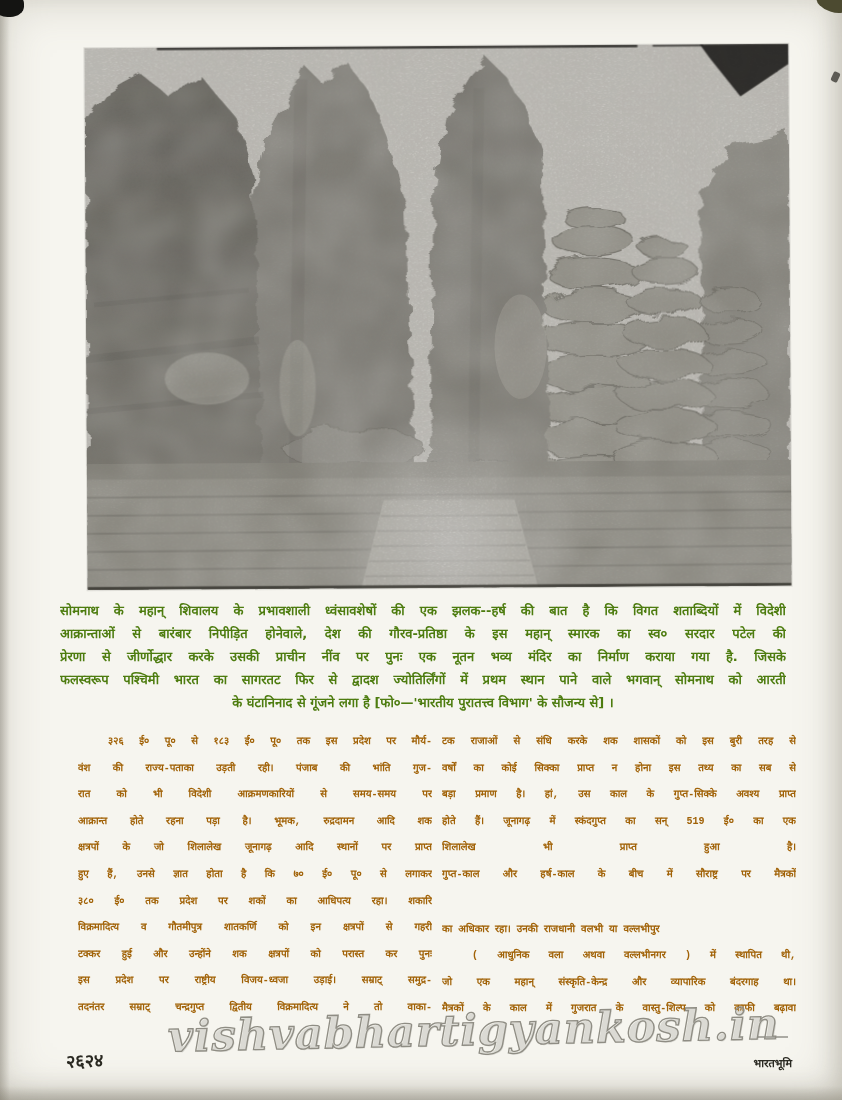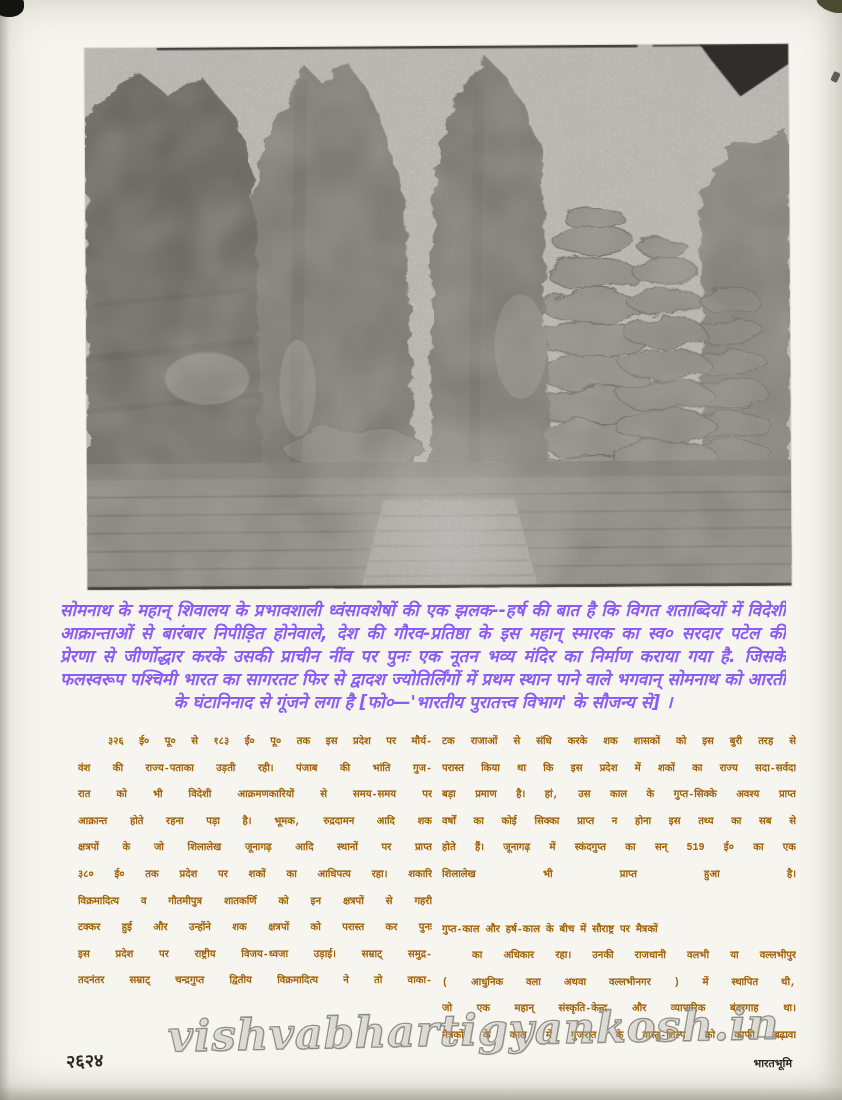--- a/index.html
+++ b/index.html
@@ -32,7 +32,7 @@
 
   .caption{
     position:absolute;left:60px;top:599px;width:726px;
-    color:#8b5cf6;font-weight:700;font-size:17px;line-height:23px;font-style:italic;
+    color:#4d7c0f;font-weight:700;font-size:13px;line-height:23px;
   }
   .c-line{text-align:justify;text-align-last:justify;white-space:nowrap;overflow:hidden;}
   .c-line:last-child{text-align:center;text-align-last:center;white-space:normal;}

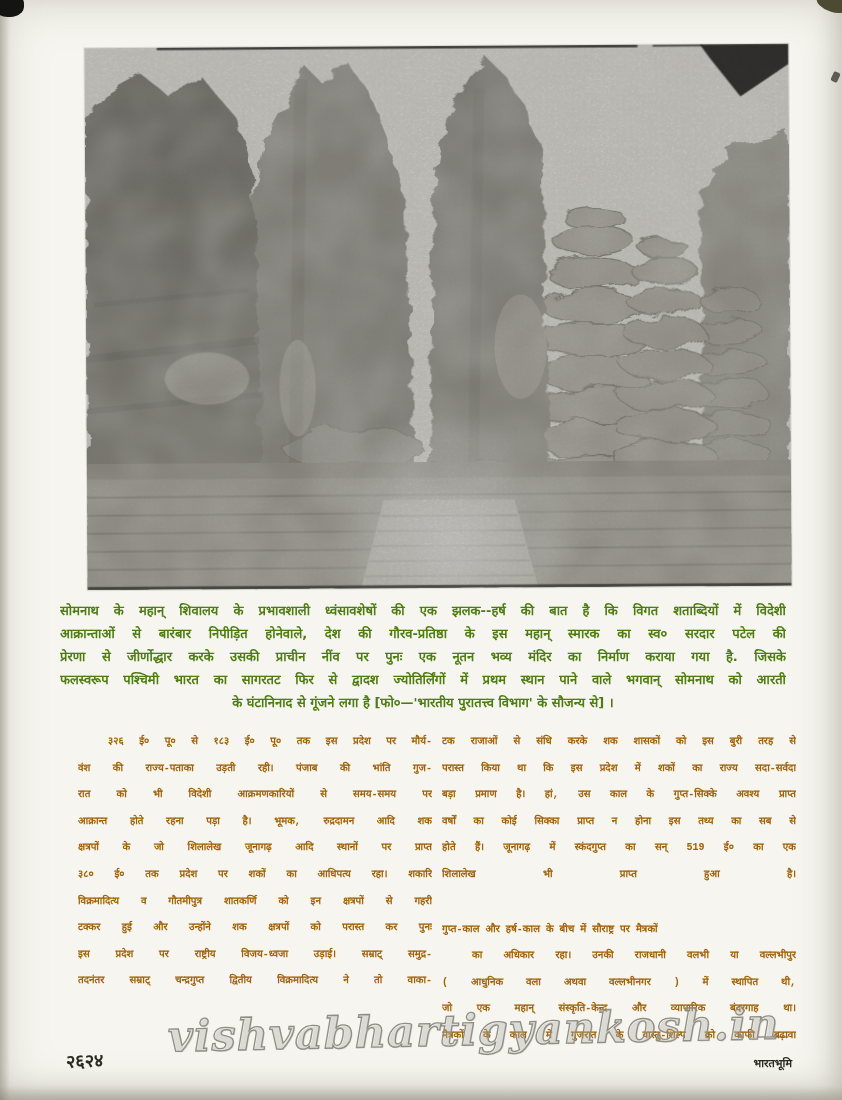--- a/index.html
+++ b/index.html
@@ -223,7 +223,6 @@
     </div>
     <div class="col col-right">
       <div class="t-line">टक राजाओं से संधि करके शक शासकों को इस बुरी तरह से</div>
-      <div class="t-line">परास्त किया था कि इस प्रदेश में शकों का राज्य सदा-सर्वदा</div>
       <div class="t-line">बड़ा प्रमाण है। हां, उस काल के गुप्त-सिक्के अवश्य प्राप्त</div>
       <div class="t-line">वर्षों का कोई सिक्का प्राप्त न होना इस तथ्य का सब से</div>
       <div class="t-line">होते हैं। जूनागढ़ में स्कंदगुप्त का सन् 519 ई० का एक</div>

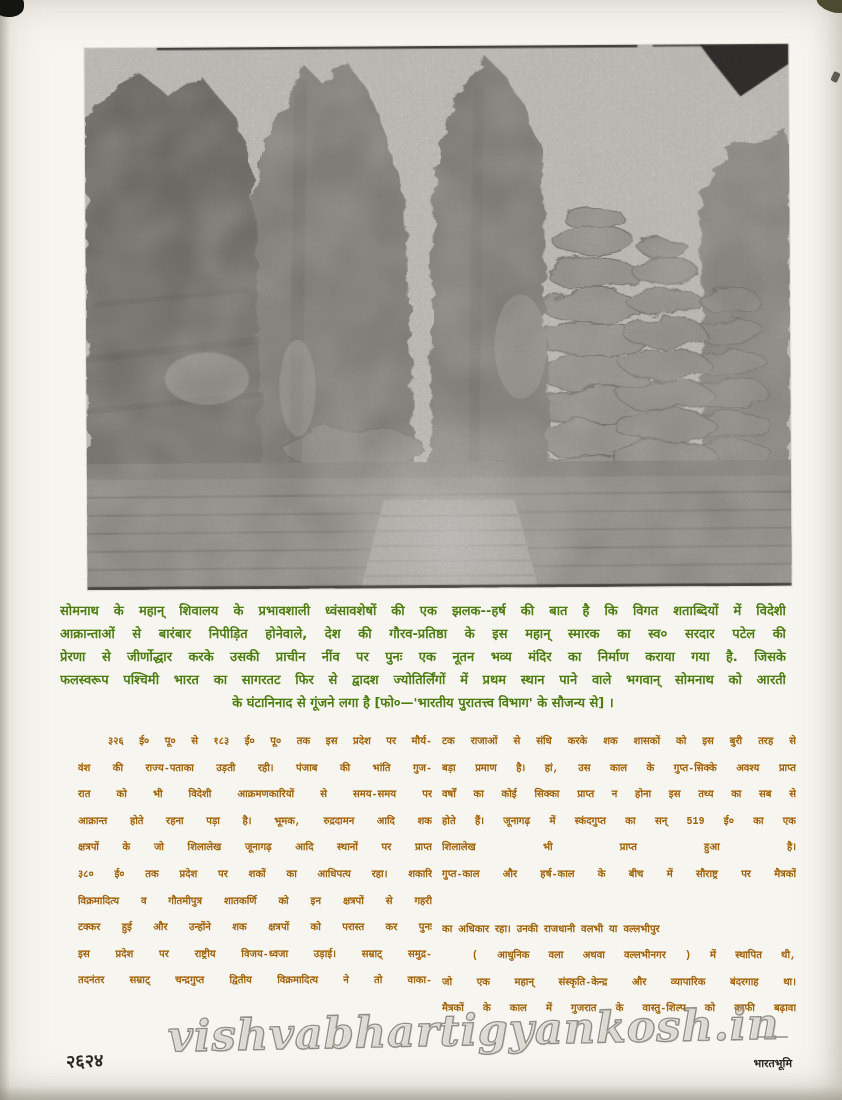--- a/index.html
+++ b/index.html
@@ -223,8 +223,8 @@
     </div>
     <div class="col col-right">
       <div class="t-line">टक राजाओं से संधि करके शक शासकों को इस बुरी तरह से</div>
+      <div class="t-line">वर्षों का कोई सिक्का प्राप्त न होना इस तथ्य का सब से</div>
       <div class="t-line">बड़ा प्रमाण है। हां, उस काल के गुप्त-सिक्के अवश्य प्राप्त</div>
-      <div class="t-line">वर्षों का कोई सिक्का प्राप्त न होना इस तथ्य का सब से</div>
       <div class="t-line">होते हैं। जूनागढ़ में स्कंदगुप्त का सन् 519 ई० का एक</div>
       <div class="t-line">शिलालेख भी प्राप्त हुआ है।</div>
       <div class="t-line">गुप्त-काल और हर्ष-काल के बीच में सौराष्ट्र पर मैत्रकों</div>

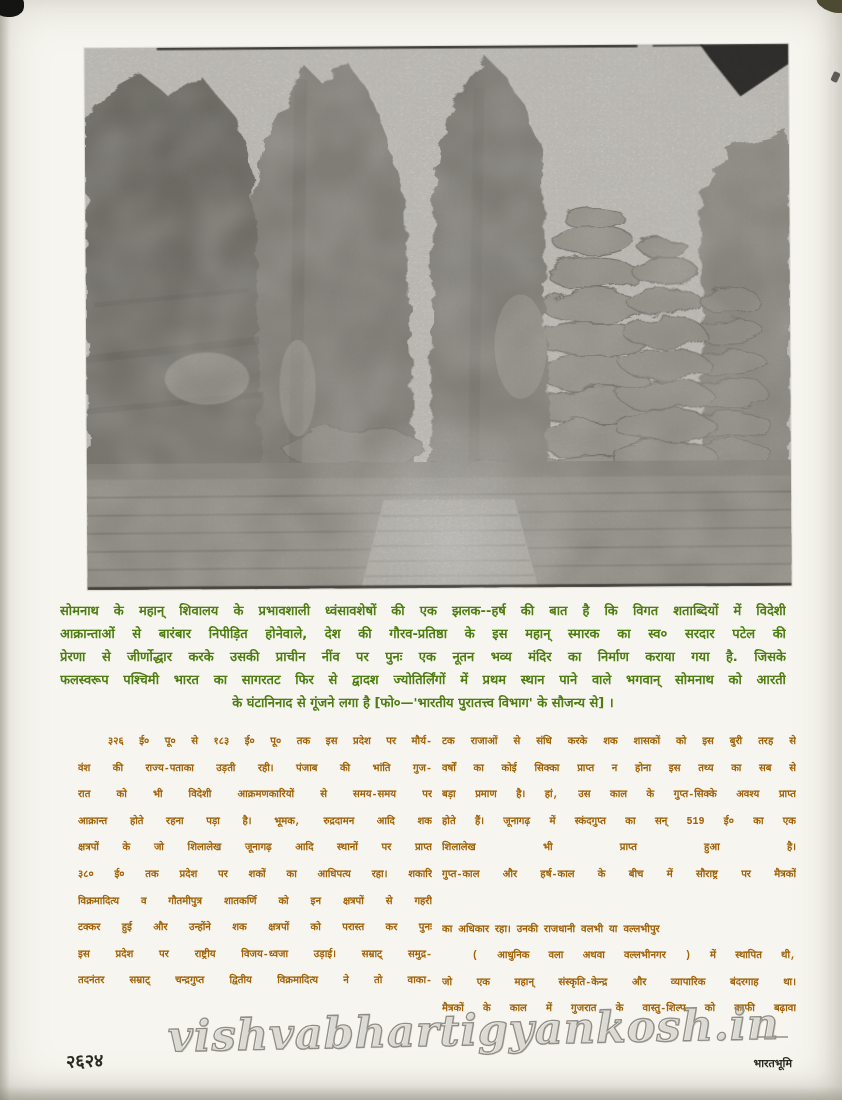--- a/index.html
+++ b/index.html
@@ -215,6 +215,7 @@
       <div class="t-line">रात को भी विदेशी आक्रमणकारियों से समय-समय पर</div>
       <div class="t-line">आक्रान्त होते रहना पड़ा है। भूमक, रुद्रदामन आदि शक</div>
       <div class="t-line">क्षत्रपों के जो शिलालेख जूनागढ़ आदि स्थानों पर प्राप्त</div>
+      <div class="t-line">हुए हैं, उनसे ज्ञात होता है कि ७० ई० पू० से लगाकर</div>
       <div class="t-line">३८० ई० तक प्रदेश पर शकों का आधिपत्य रहा। शकारि</div>
       <div class="t-line">विक्रमादित्य व गौतमीपुत्र शातकर्णि को इन क्षत्रपों से गहरी</div>
       <div class="t-line">टक्कर हुई और उन्होंने शक क्षत्रपों को परास्त कर पुनः</div>

